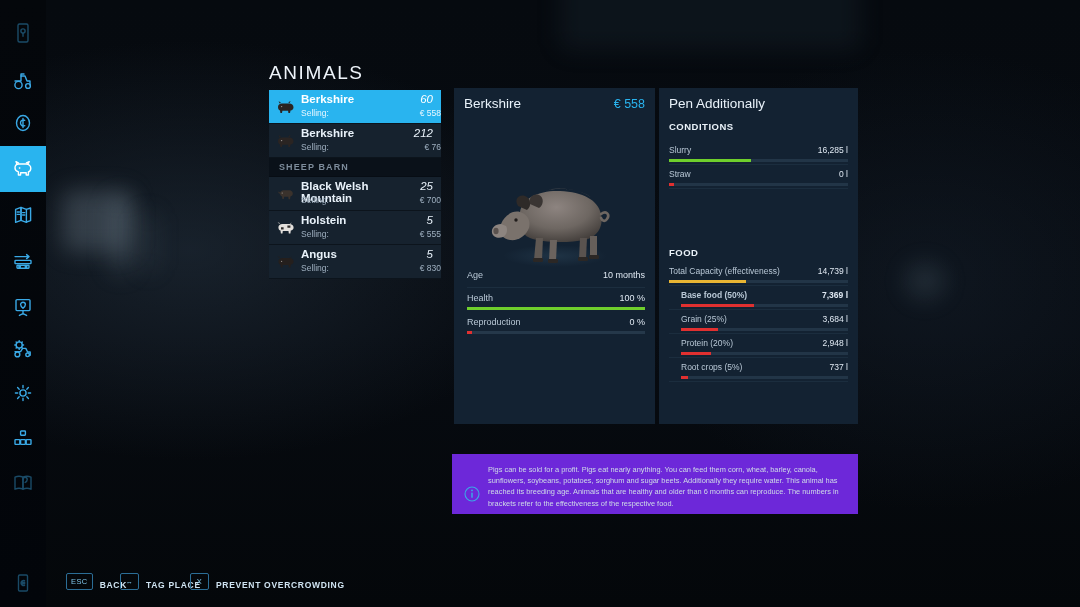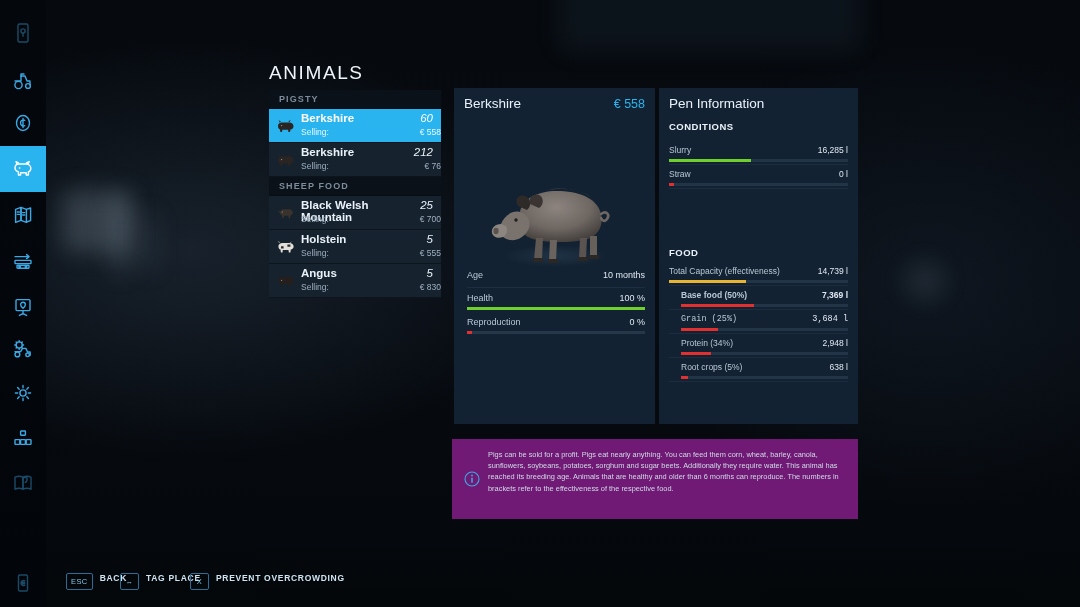--- a/index.html
+++ b/index.html
@@ -283,7 +283,6 @@
   <div id="page-title">ANIMALS</div>
 
   <div id="animal-list">
-      <div class="group-header">PIGSTY</div>
       <div class="animal-row selected">
         <div class="animal-thumb">
           <svg width="21" height="18" viewBox="0 0 21 18">

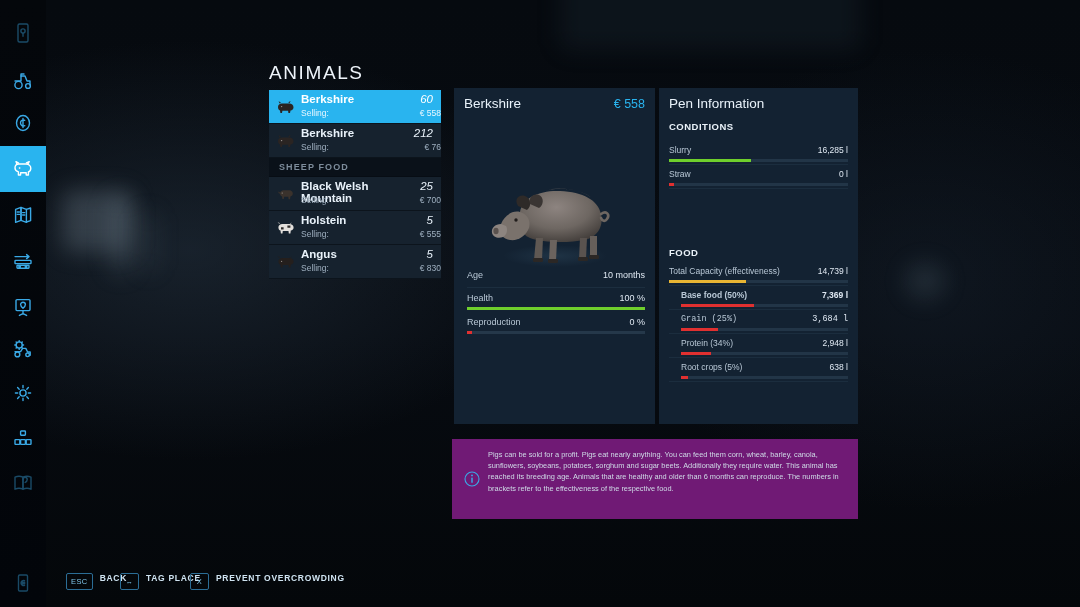--- a/index.html
+++ b/index.html
@@ -452,7 +452,7 @@
   </div>
 
   <div id="pen-panel">
-    <div id="pen-title">Pen Information</div>
+    <div id="pen-title">Pen Additionally</div>
     <div class="section-head" style="position:absolute;left:10px;top:33px;">CONDITIONS</div>
     <div id="conditions-list">
         <div class="pen-row" style="top: 57px;">

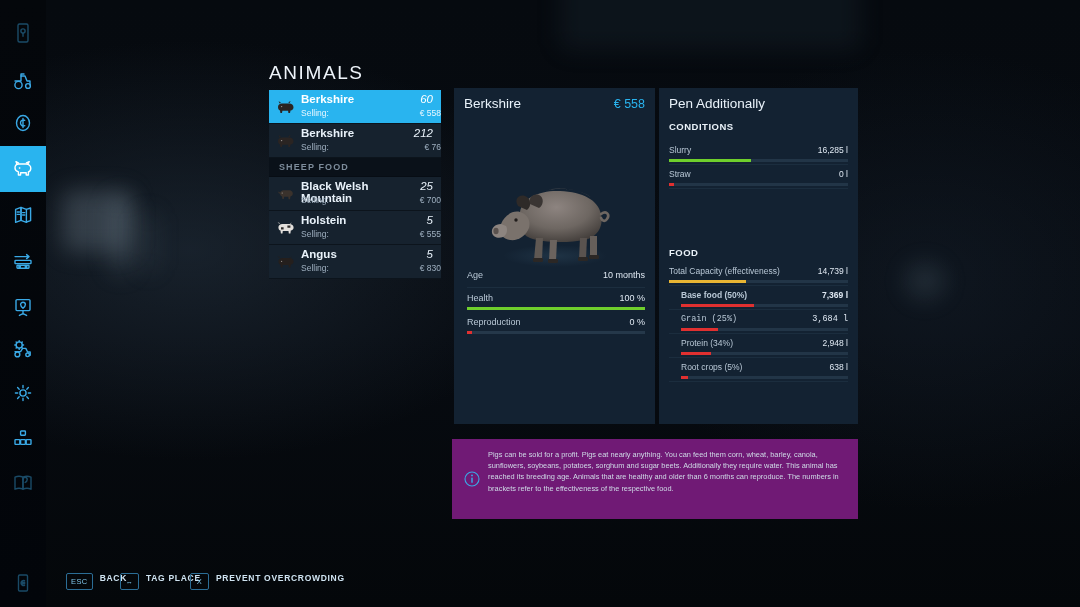--- a/index.html
+++ b/index.html
@@ -317,7 +317,7 @@
           <span class="selling-value">€ 76</span>
         </div>
       </div>
-      <div class="group-header">SHEEP FOOD</div>
+      <div class="group-header">SHEEP BARN</div>
       <div class="animal-row">
         <div class="animal-thumb">
           <svg width="21" height="18" viewBox="0 0 21 18">

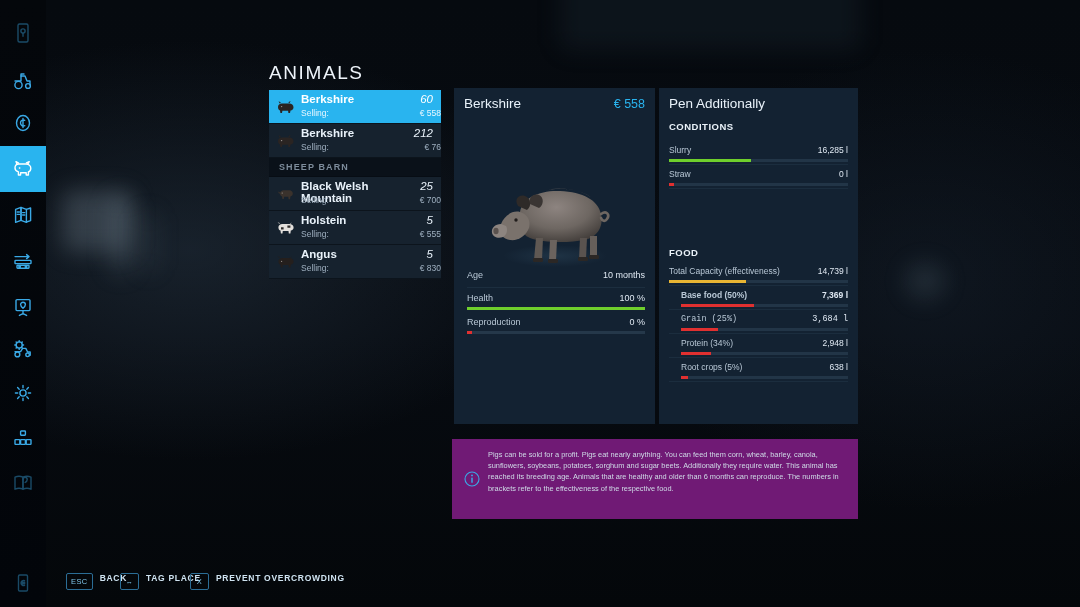--- a/index.html
+++ b/index.html
@@ -494,7 +494,7 @@
             <div class="pen-fill bar-red" style="width:44%"></div>
           </div>
         </div>
-        <div class="pen-row indent" style="top: 226px; font-family: Liberation Mono, monospace;">
+        <div class="pen-row indent" style="top: 226px;">
           <div class="pen-row-head">
             <span class="pen-label">Grain (25%)</span>
             <span class="pen-value">3,684 l</span>

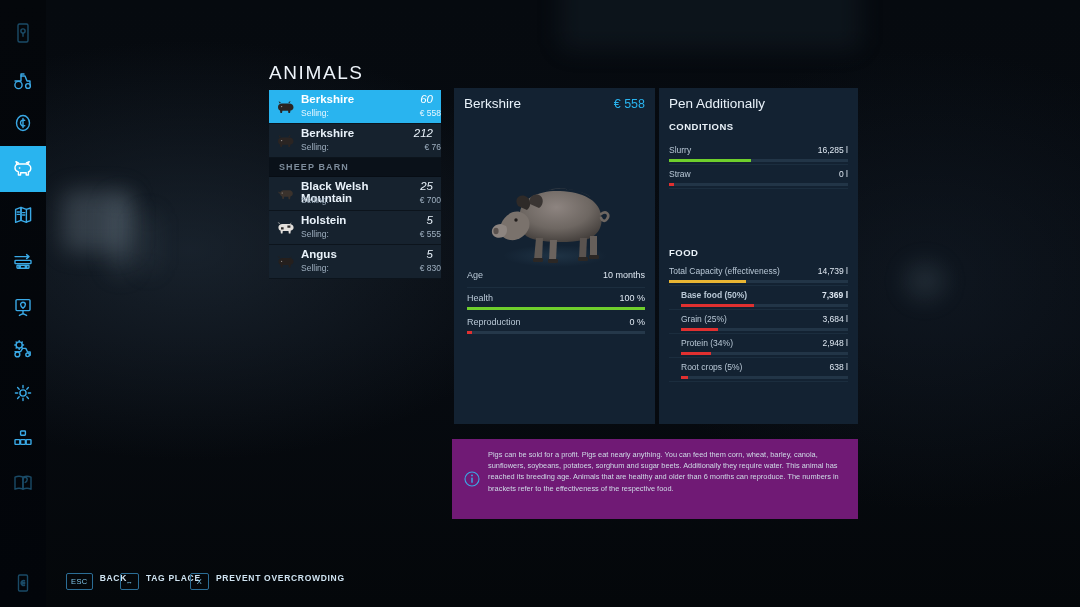--- a/index.html
+++ b/index.html
@@ -505,7 +505,7 @@
         </div>
         <div class="pen-row indent" style="top: 250px;">
           <div class="pen-row-head">
-            <span class="pen-label">Protein (34%)</span>
+            <span class="pen-label">Protein (20%)</span>
             <span class="pen-value">2,948 l</span>
           </div>
           <div class="pen-track">

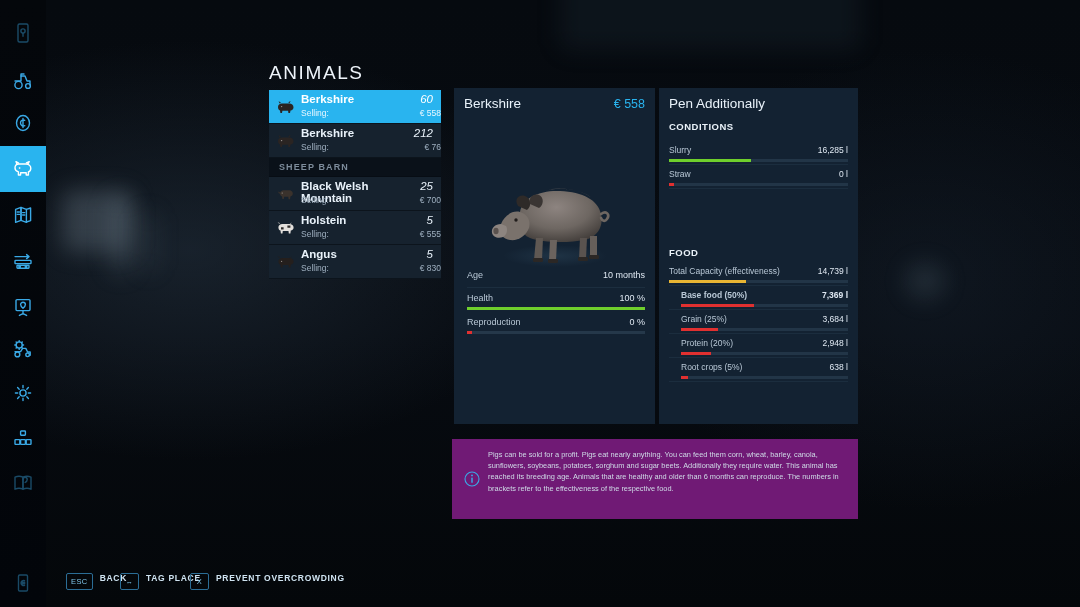--- a/index.html
+++ b/index.html
@@ -515,7 +515,7 @@
         <div class="pen-row indent" style="top: 274px;">
           <div class="pen-row-head">
             <span class="pen-label">Root crops (5%)</span>
-            <span class="pen-value">638 l</span>
+            <span class="pen-value">737 l</span>
           </div>
           <div class="pen-track">
             <div class="pen-fill bar-red" style="width:4%"></div>

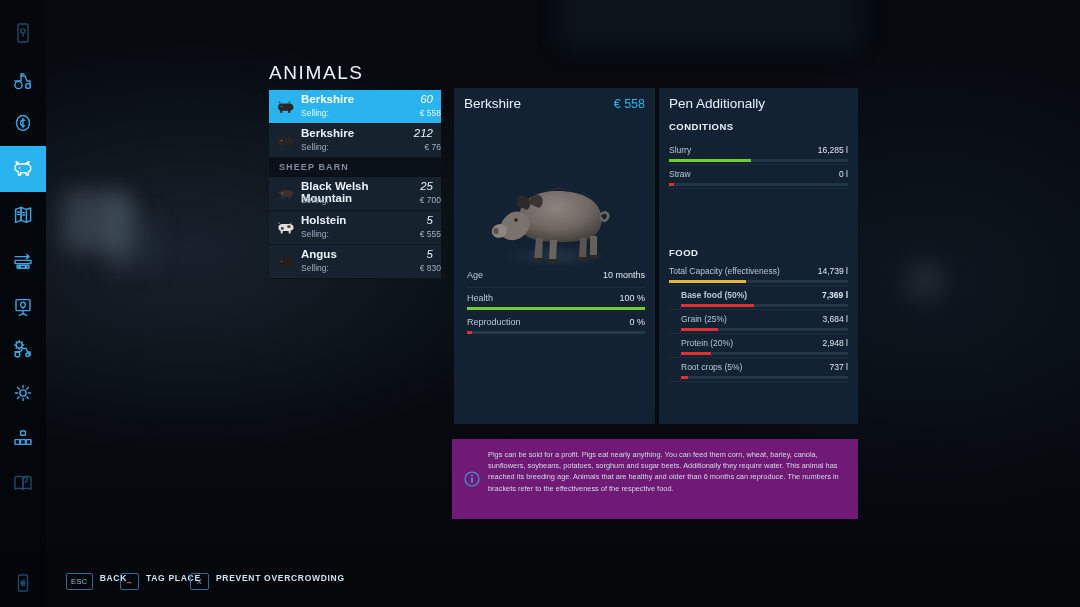--- a/index.html
+++ b/index.html
@@ -132,8 +132,8 @@
 
   
   #info-box {
-    position:absolute; left:452px; top:439px; width:406px; height:80px;
-    background:#701a75;
+    position:absolute; left:452px; top:454px; width:406px; height:60px;
+    background:#6d28d9;
   }
   #info-icon { position:absolute; left:12px; top:32px; width:16px; height:16px; }
   #info-text {

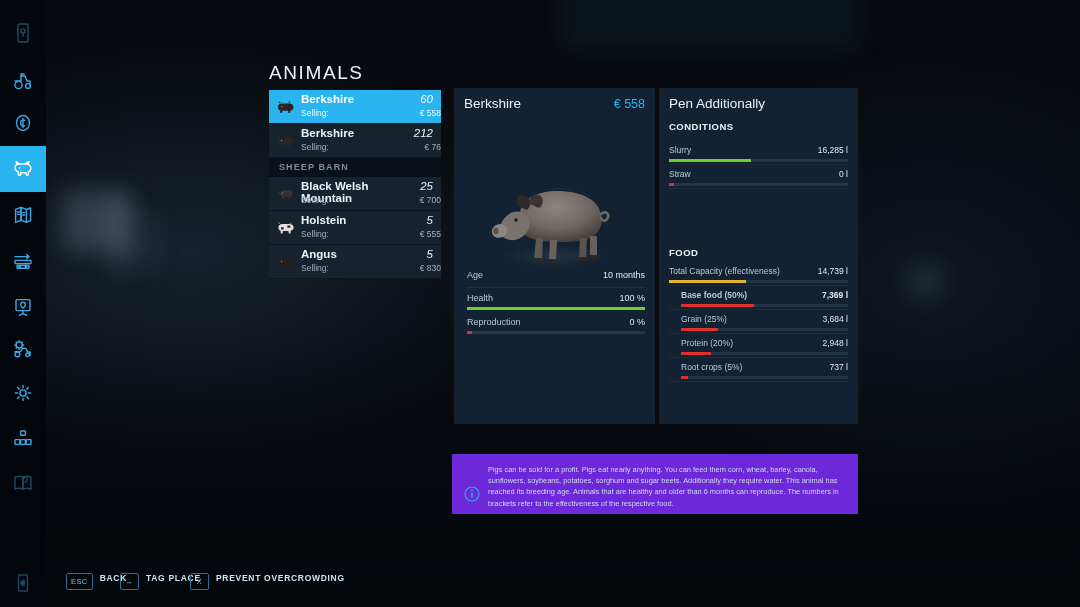--- a/index.html
+++ b/index.html
@@ -143,7 +143,7 @@
 
   
   #keybar { position:absolute; left:0; bottom:0; width:1080px; height:48px; z-index:6; }
-  .hint { position:absolute; display:flex; align-items:flex-start; gap:7px; top:14px; }
+  .hint { position:absolute; display:flex; align-items:flex-end; gap:7px; top:14px; }
   .keycap {
     min-width:19px; height:17px; border:1px solid #2b6d96; border-radius:2px;
     display:flex; align-items:center; justify-content:center;

